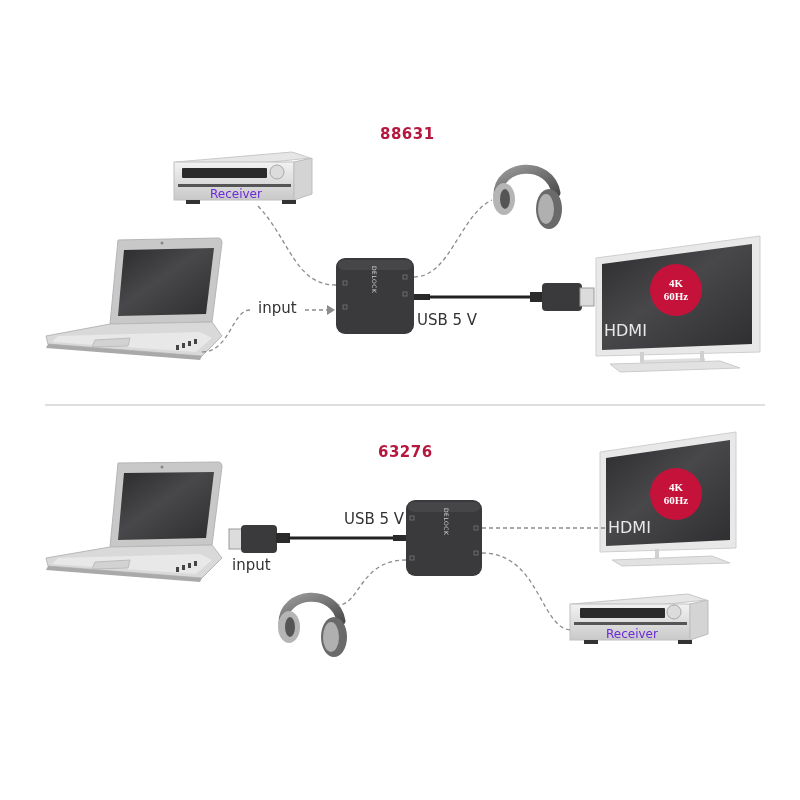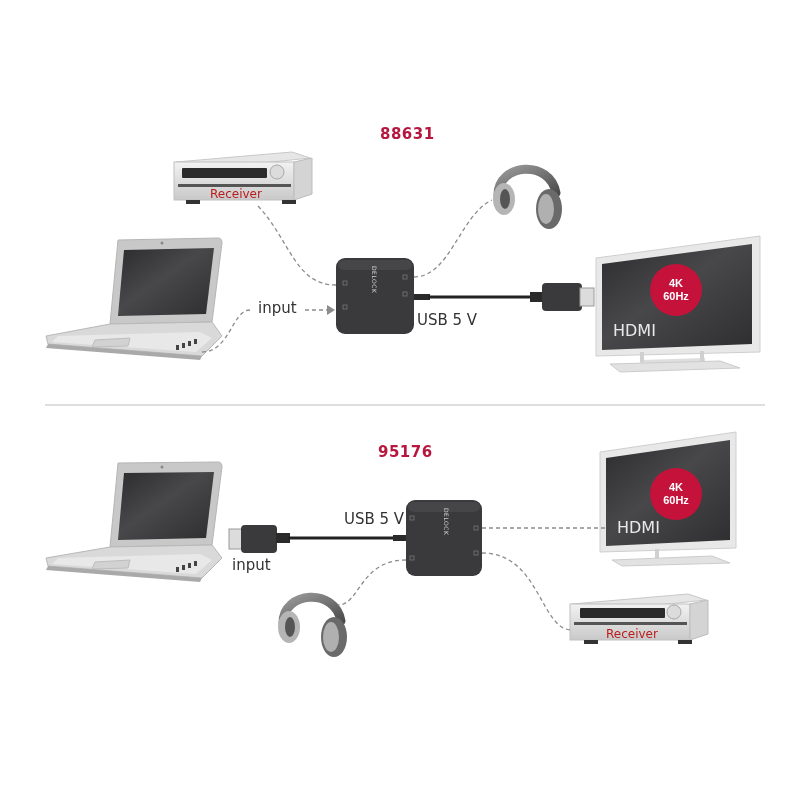--- a/index.html
+++ b/index.html
@@ -12,7 +12,7 @@
   .badge{position:absolute;width:52px;height:52px;border-radius:50%;background:#c4123a;color:#fff;
     font-family:Liberation Sans, sans-serif;font-weight:bold;font-size:11px;line-height:13px;
     display:flex;flex-direction:column;align-items:center;justify-content:center;text-align:center;}
-  .recv-txt{font-family:"DejaVu Sans",sans-serif;color:#b91c1c;font-size:12px;}
+  .recv-txt{font-family:"DejaVu Sans",sans-serif;color:#6d28d9;font-size:12px;}
   .brand{font-family:"DejaVu Sans",sans-serif;font-size:6px;color:#cfcfcf;letter-spacing:0.5px;transform-origin:left top;}
 </style>
 </head>

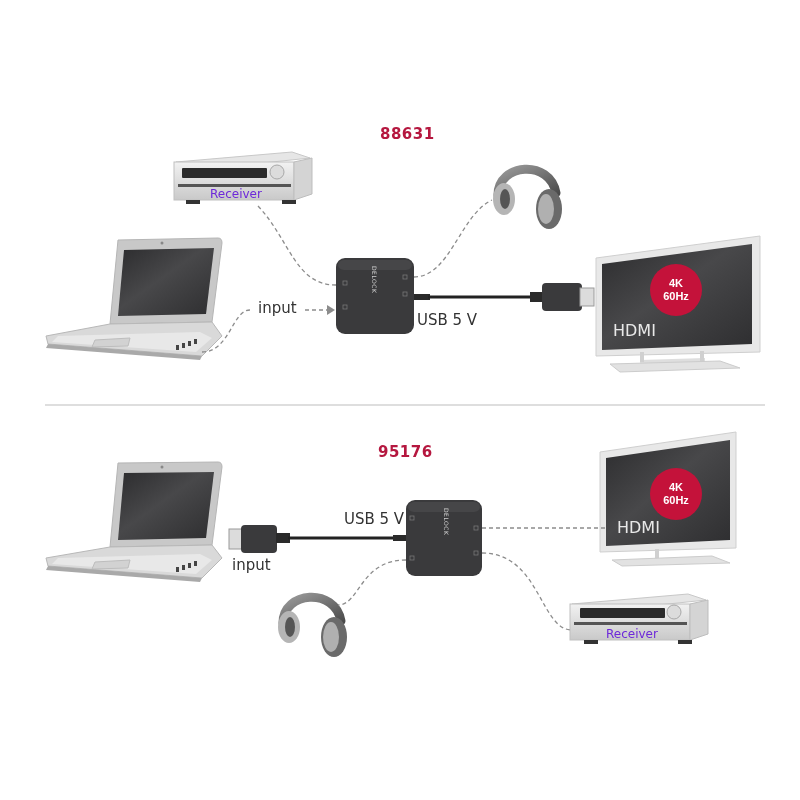--- a/index.html
+++ b/index.html
@@ -10,7 +10,7 @@
   svg.full{position:absolute;left:0;top:0;}
   .hdmi-txt{font-family:"DejaVu Sans",sans-serif;color:#e8e8e8;font-size:16px;margin-left:9px;}
   .badge{position:absolute;width:52px;height:52px;border-radius:50%;background:#c4123a;color:#fff;
-    font-family:Liberation Sans, sans-serif;font-weight:bold;font-size:11px;line-height:13px;
+    font-family:Liberation Serif, serif;font-weight:bold;font-size:11px;line-height:13px;
     display:flex;flex-direction:column;align-items:center;justify-content:center;text-align:center;}
   .recv-txt{font-family:"DejaVu Sans",sans-serif;color:#6d28d9;font-size:12px;}
   .brand{font-family:"DejaVu Sans",sans-serif;font-size:6px;color:#cfcfcf;letter-spacing:0.5px;transform-origin:left top;}

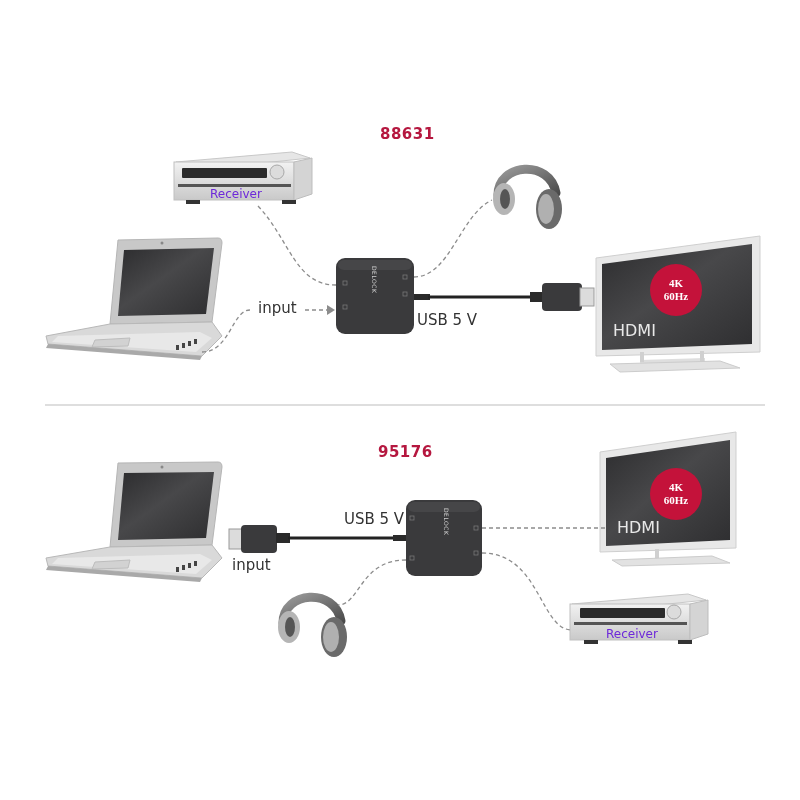--- a/index.html
+++ b/index.html
@@ -8,7 +8,7 @@
   .model{font-family:"DejaVu Sans",sans-serif;font-weight:bold;color:#b5173f;font-size:15px;letter-spacing:0.5px;}
   .lbl{font-family:"DejaVu Sans",sans-serif;color:#333;font-size:15px;}
   svg.full{position:absolute;left:0;top:0;}
-  .hdmi-txt{font-family:"DejaVu Sans",sans-serif;color:#e8e8e8;font-size:16px;margin-left:9px;}
+  .hdmi-txt{font-family:"DejaVu Sans",sans-serif;color:#e8e8e8;font-size:16px;}
   .badge{position:absolute;width:52px;height:52px;border-radius:50%;background:#c4123a;color:#fff;
     font-family:Liberation Serif, serif;font-weight:bold;font-size:11px;line-height:13px;
     display:flex;flex-direction:column;align-items:center;justify-content:center;text-align:center;}

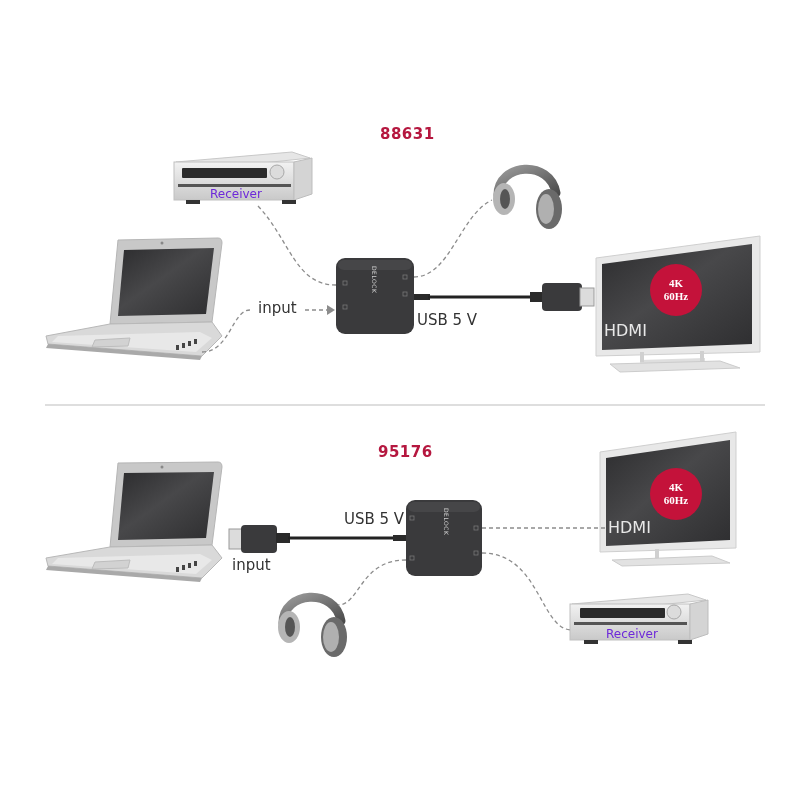--- a/index.html
+++ b/index.html
@@ -187,7 +187,7 @@
 </div>
 <div class="abs hdmi-txt" style="left:604px;top:321px;">HDMI</div>
 
-<div class="abs model" style="left:378px;top:443px;">95176</div>
+<div class="abs model" style="left:378px;top:443px;">63276</div>
 <div class="abs lbl" style="left:344px;top:510px;">USB 5 V</div>
 <div class="abs lbl" style="left:232px;top:556px;">input</div>
 <div class="abs brand" style="left:450px;top:508px;transform:rotate(90deg);">DELOCK</div>

